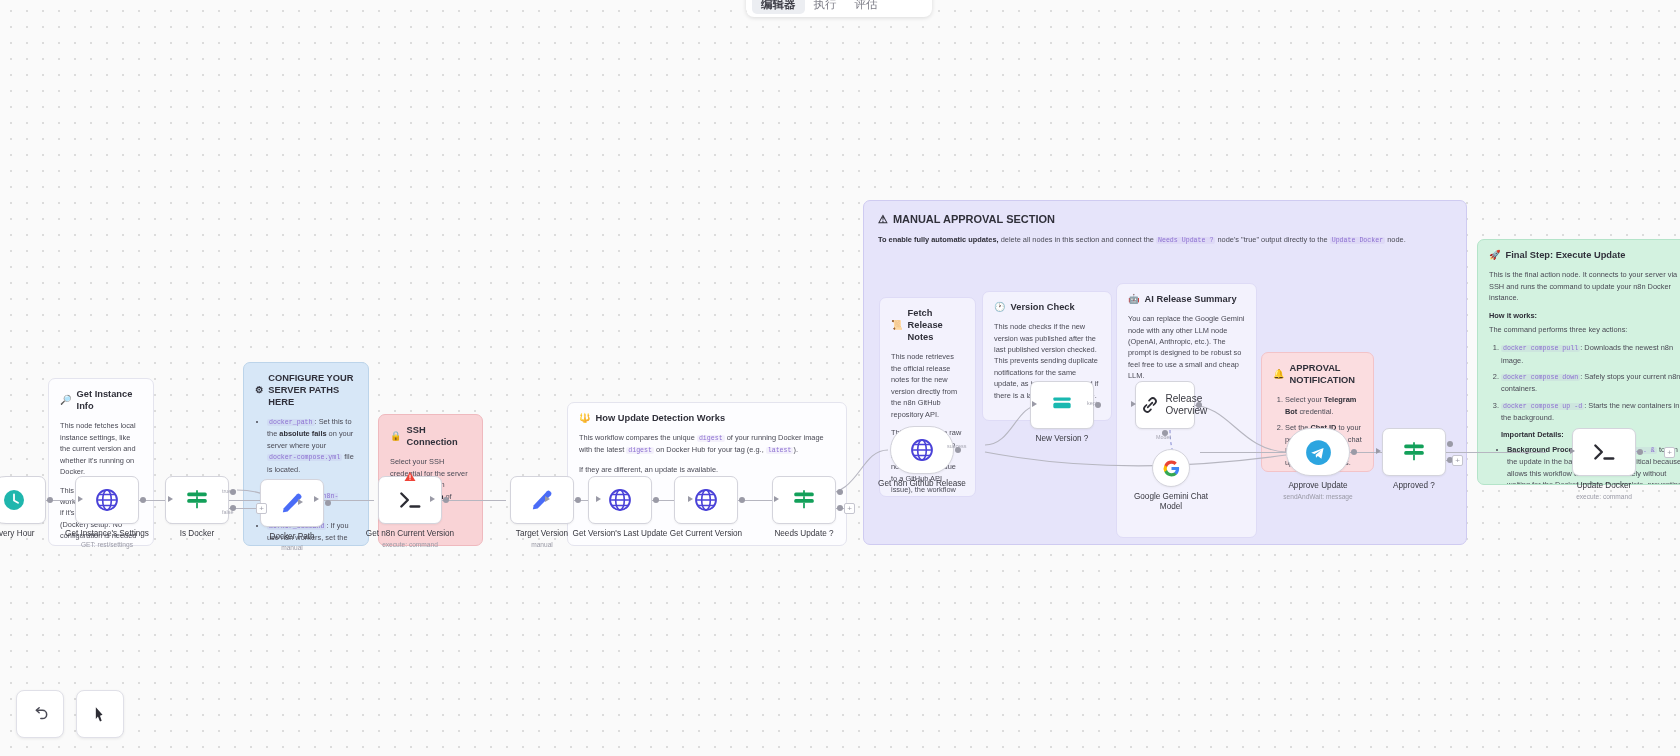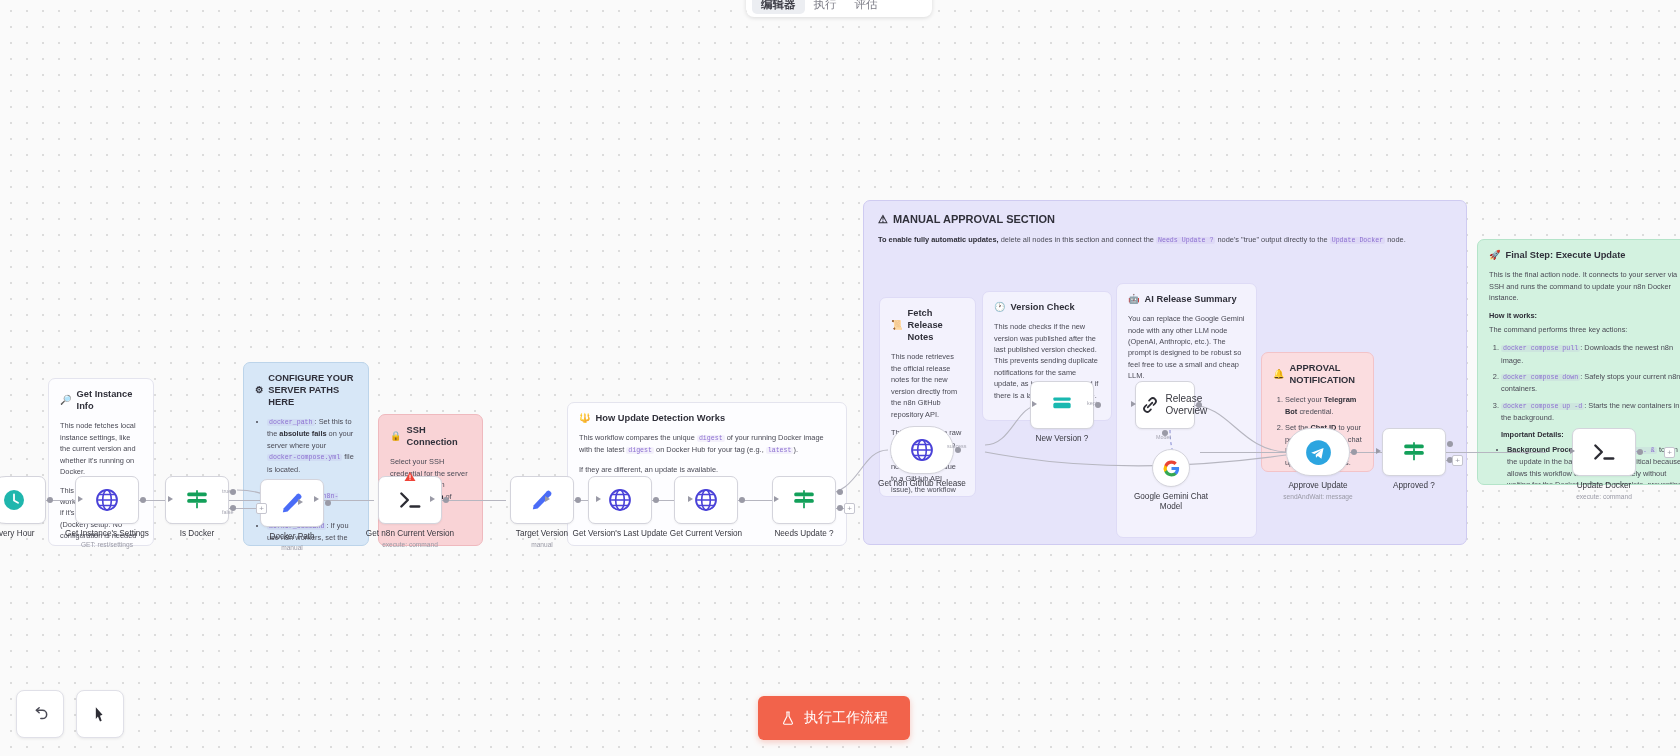--- a/index.html
+++ b/index.html
@@ -496,12 +496,6 @@
     </svg>
   </div>
 
-  <button id="execbtn">
-    <svg width="16" height="16" viewBox="0 0 24 24">
-      <path d="M10 3h4M10.5 3v6.5L5.5 19a1.6 1.6 0 0 0 1.4 2.4h10.2A1.6 1.6 0 0 0 18.5 19l-5-9.5V3" stroke="#fff" stroke-width="1.7" fill="none" stroke-linecap="round" stroke-linejoin="round"></path>
-    </svg>
-    <span>执行工作流程</span>
-  </button>
 
 </div>
 

